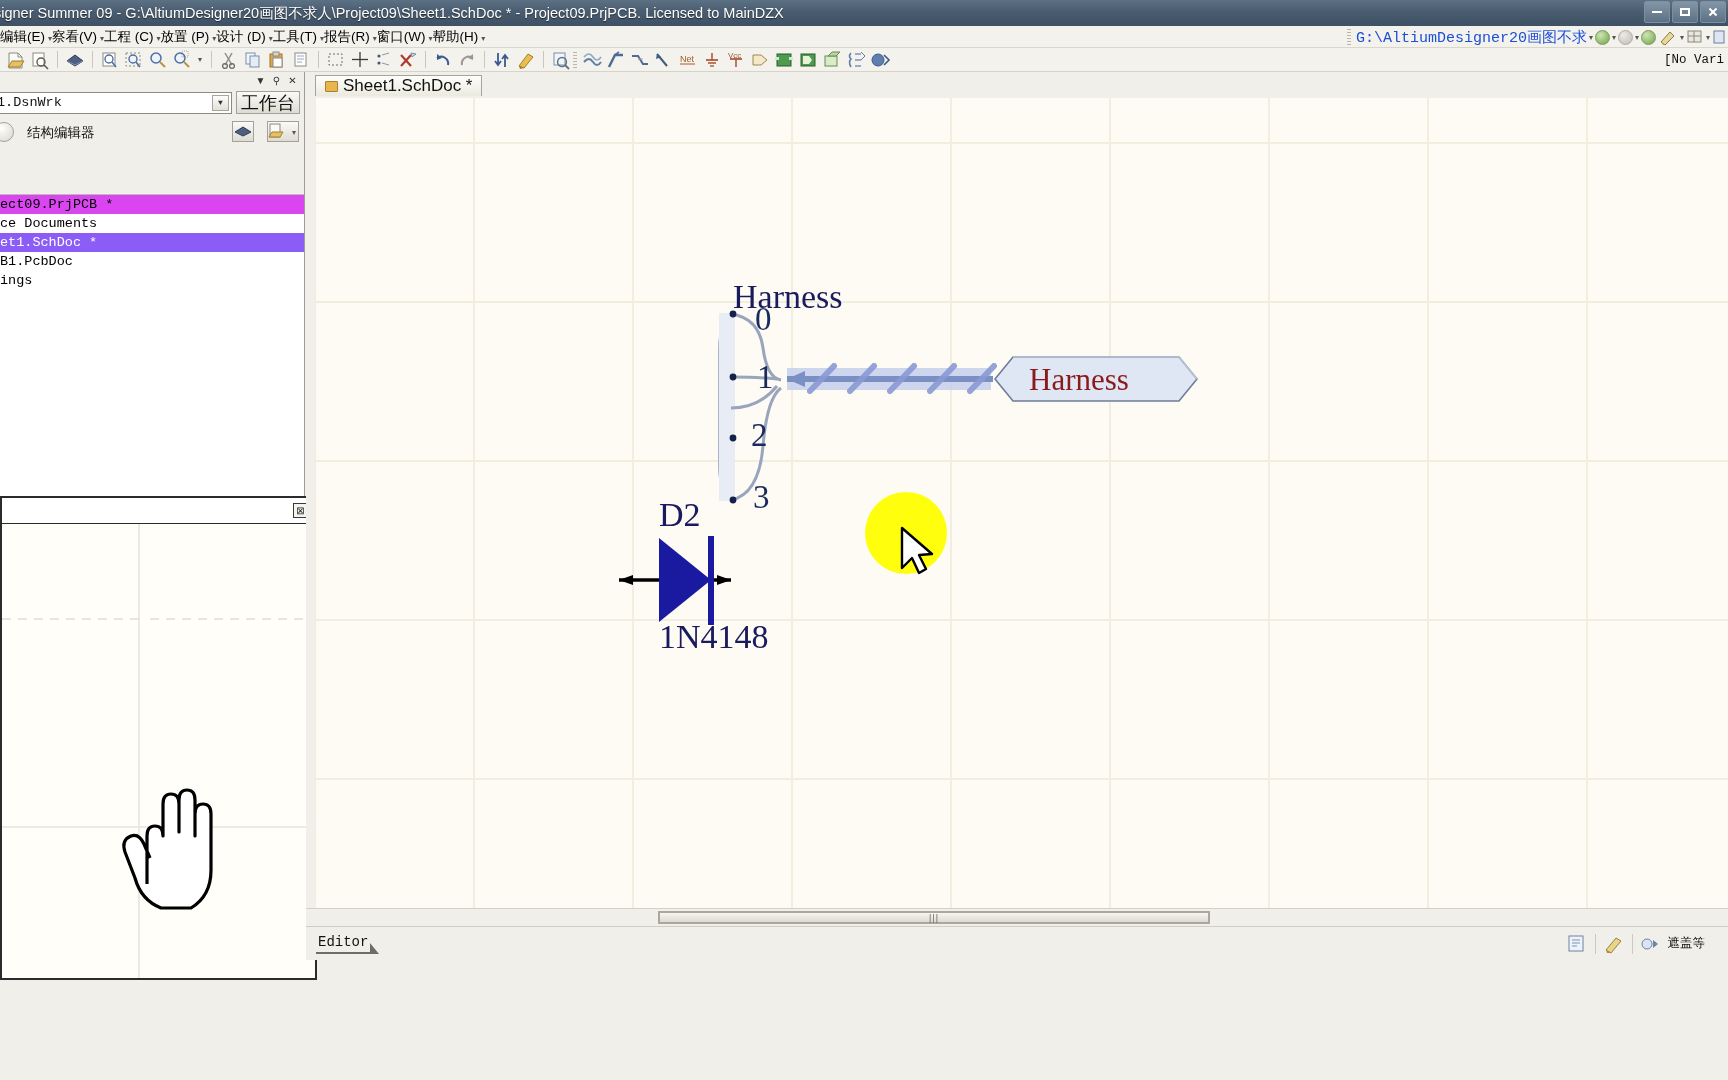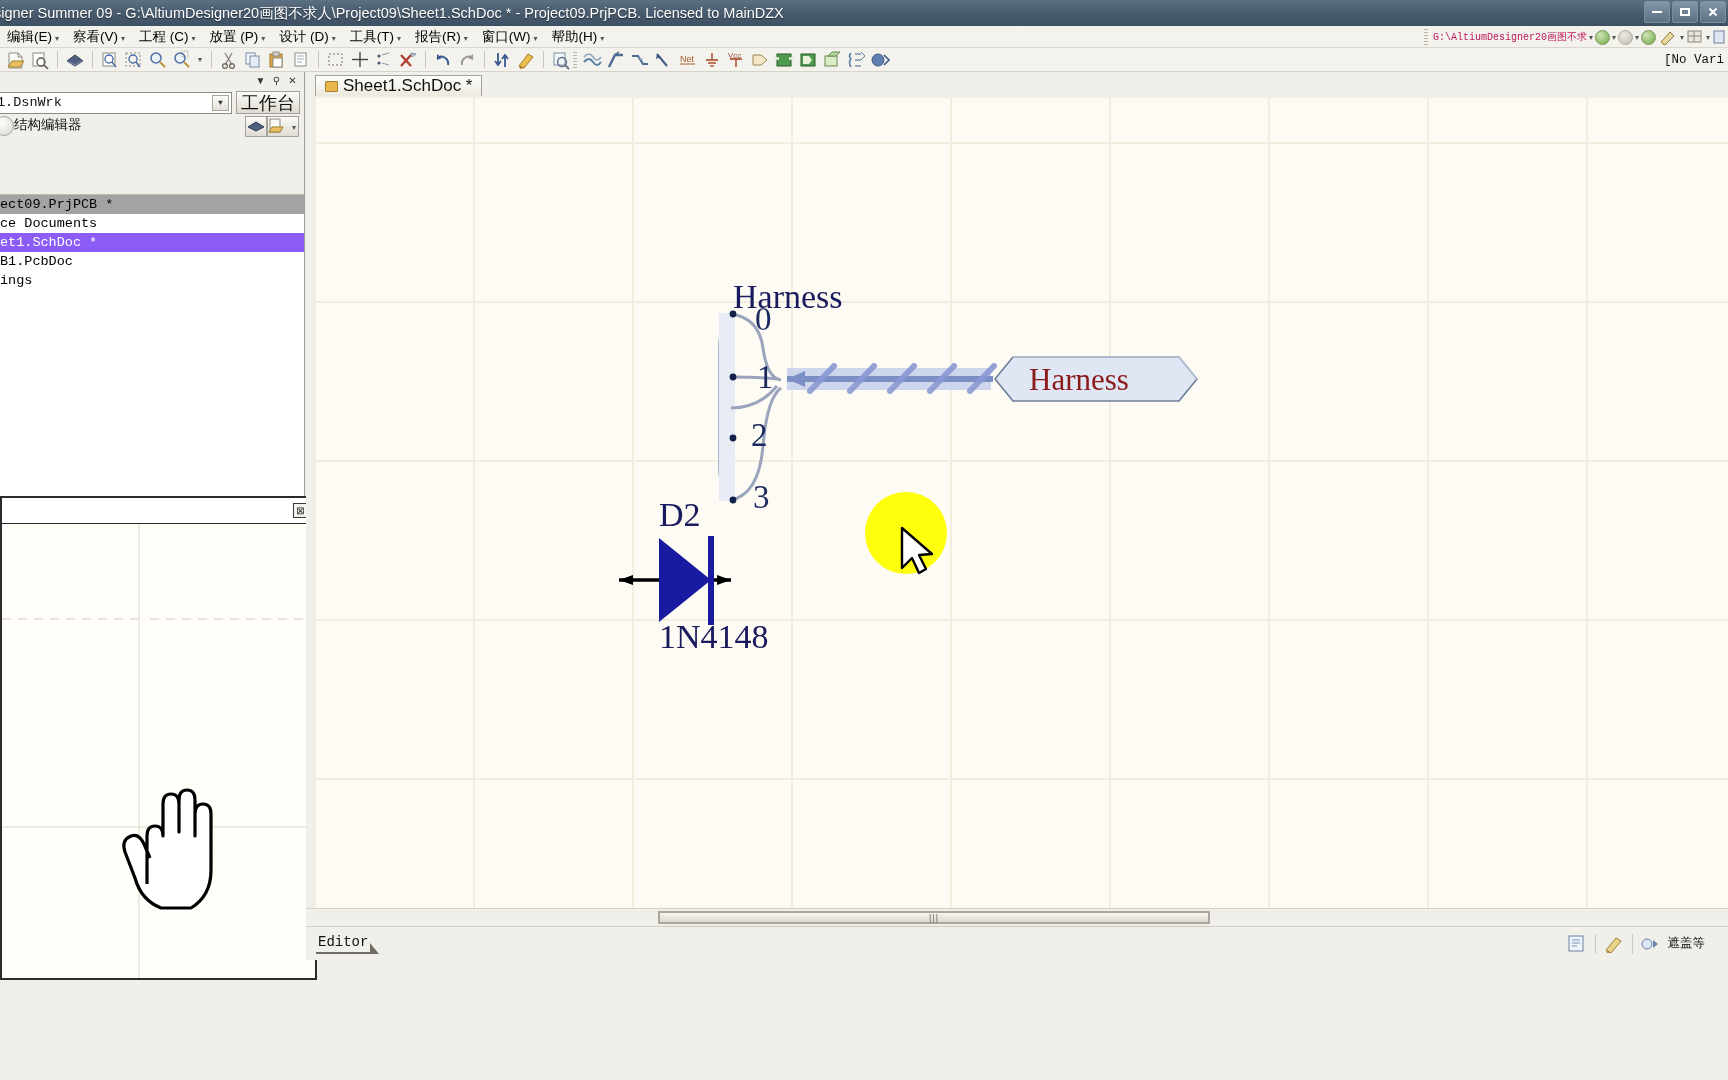--- a/index.html
+++ b/index.html
@@ -25,7 +25,7 @@
   .menubar{ position:absolute; left:0; top:26px; width:1728px; height:22px;
     background:#f3f2ec; border-bottom:1px solid #d9d7cd;
     display:flex; align-items:center; font-size:13.5px; color:#000; }
-  .menu-item{ padding:1px 7px; white-space:nowrap; cursor:default; }
+  .menu-item{ padding:1px 0; white-space:nowrap; cursor:default; }
   .menu-item .car{ font-size:8px; color:#555; margin-left:3px; }
 
   .mb-right{ position:absolute; right:0; top:26px; height:22px;

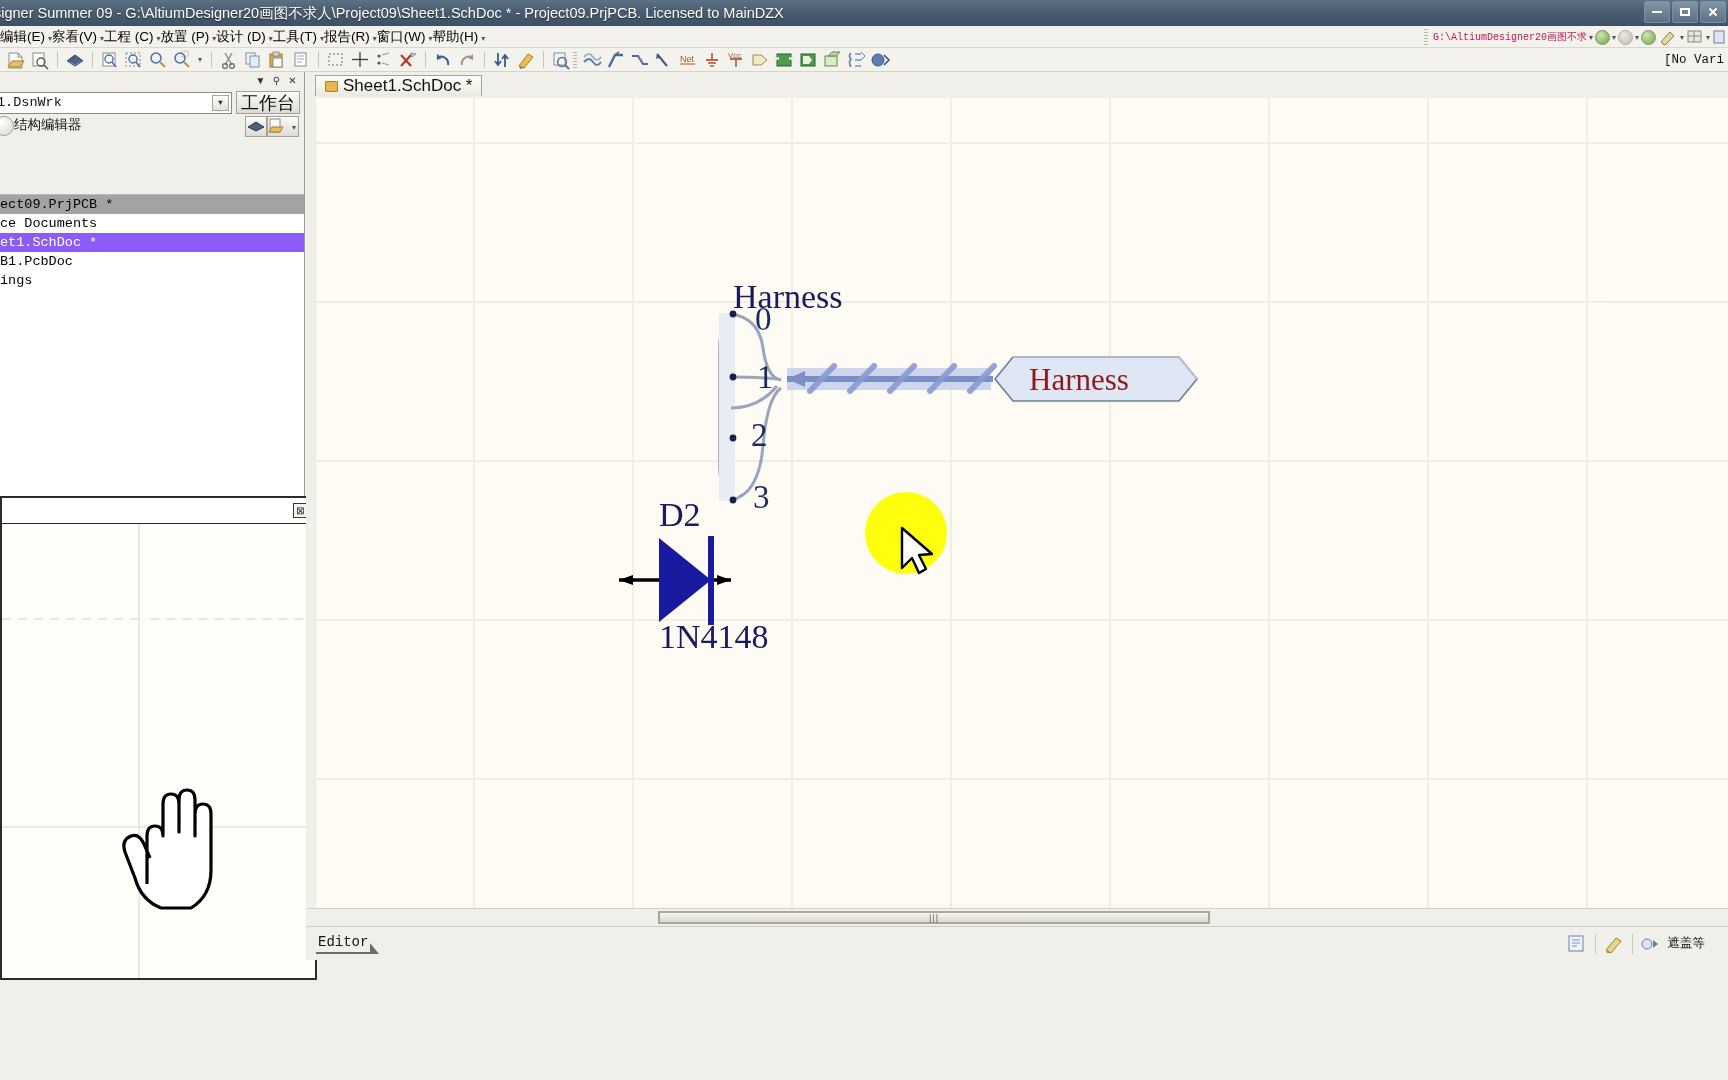--- a/index.html
+++ b/index.html
@@ -33,8 +33,8 @@
   .grip{ width:4px; height:16px;
     background:repeating-linear-gradient(0deg,#b9b7ac 0 1px,transparent 1px 3px);
     margin-right:3px; }
-  .pathbox{ font-family:"Liberation Mono", monospace; font-size:10px;
-    color:#be185d; white-space:nowrap; }
+  .pathbox{ font-family:"Liberation Mono", monospace; font-size:15px;
+    color:#1d4ed8; white-space:nowrap; }
   .circ{ width:15px; height:15px; border-radius:50%;
     border:1px solid #7a9a5e; display:inline-block; }
   .circ.green{ background:radial-gradient(circle at 35% 32%,#cfe4b6,#6fa542); }

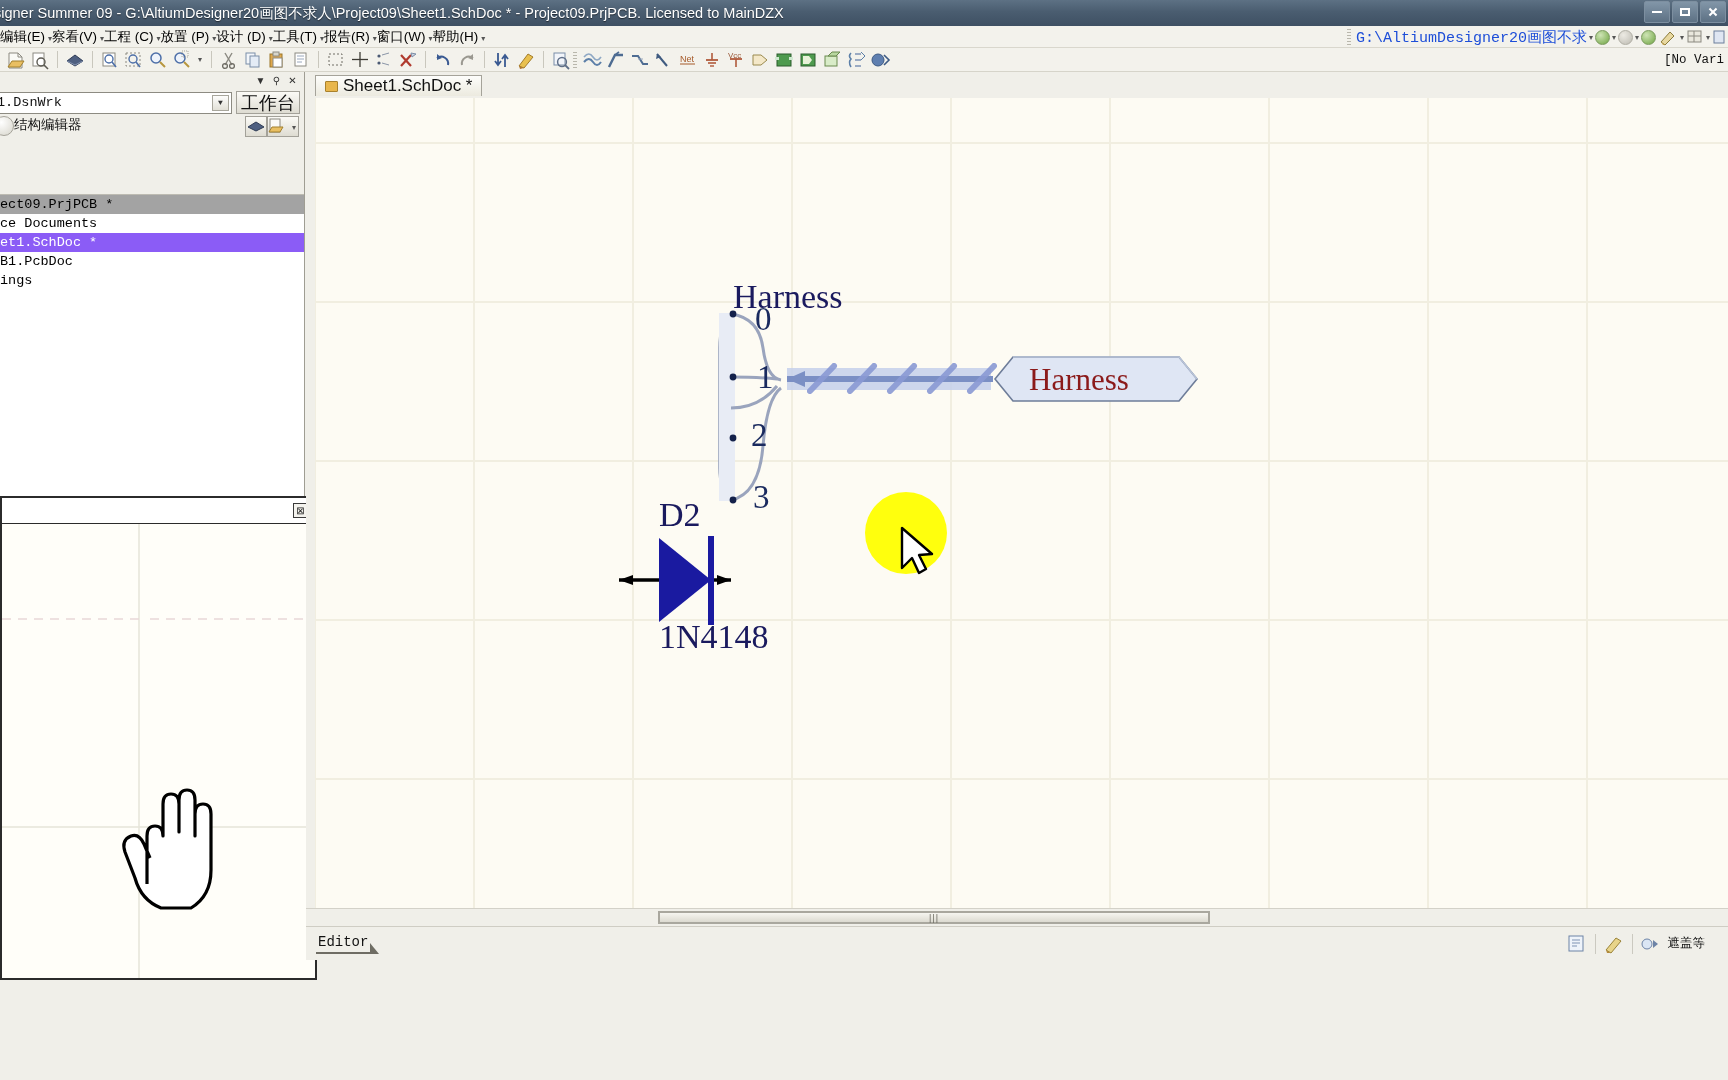--- a/index.html
+++ b/index.html
@@ -73,7 +73,7 @@
     border:1px solid #a3a199; font-size:18px; color:#111;
     display:flex; align-items:center; justify-content:center; }
 
-  .struct-row{ display:flex; align-items:flex-start; height:26px; gap:0;
+  .struct-row{ display:flex; align-items:flex-end; height:26px; gap:13px;
     padding-right:5px; }
   .struct-ball{ width:20px; height:20px; border-radius:50%;
     border:1px solid #a5a39a;

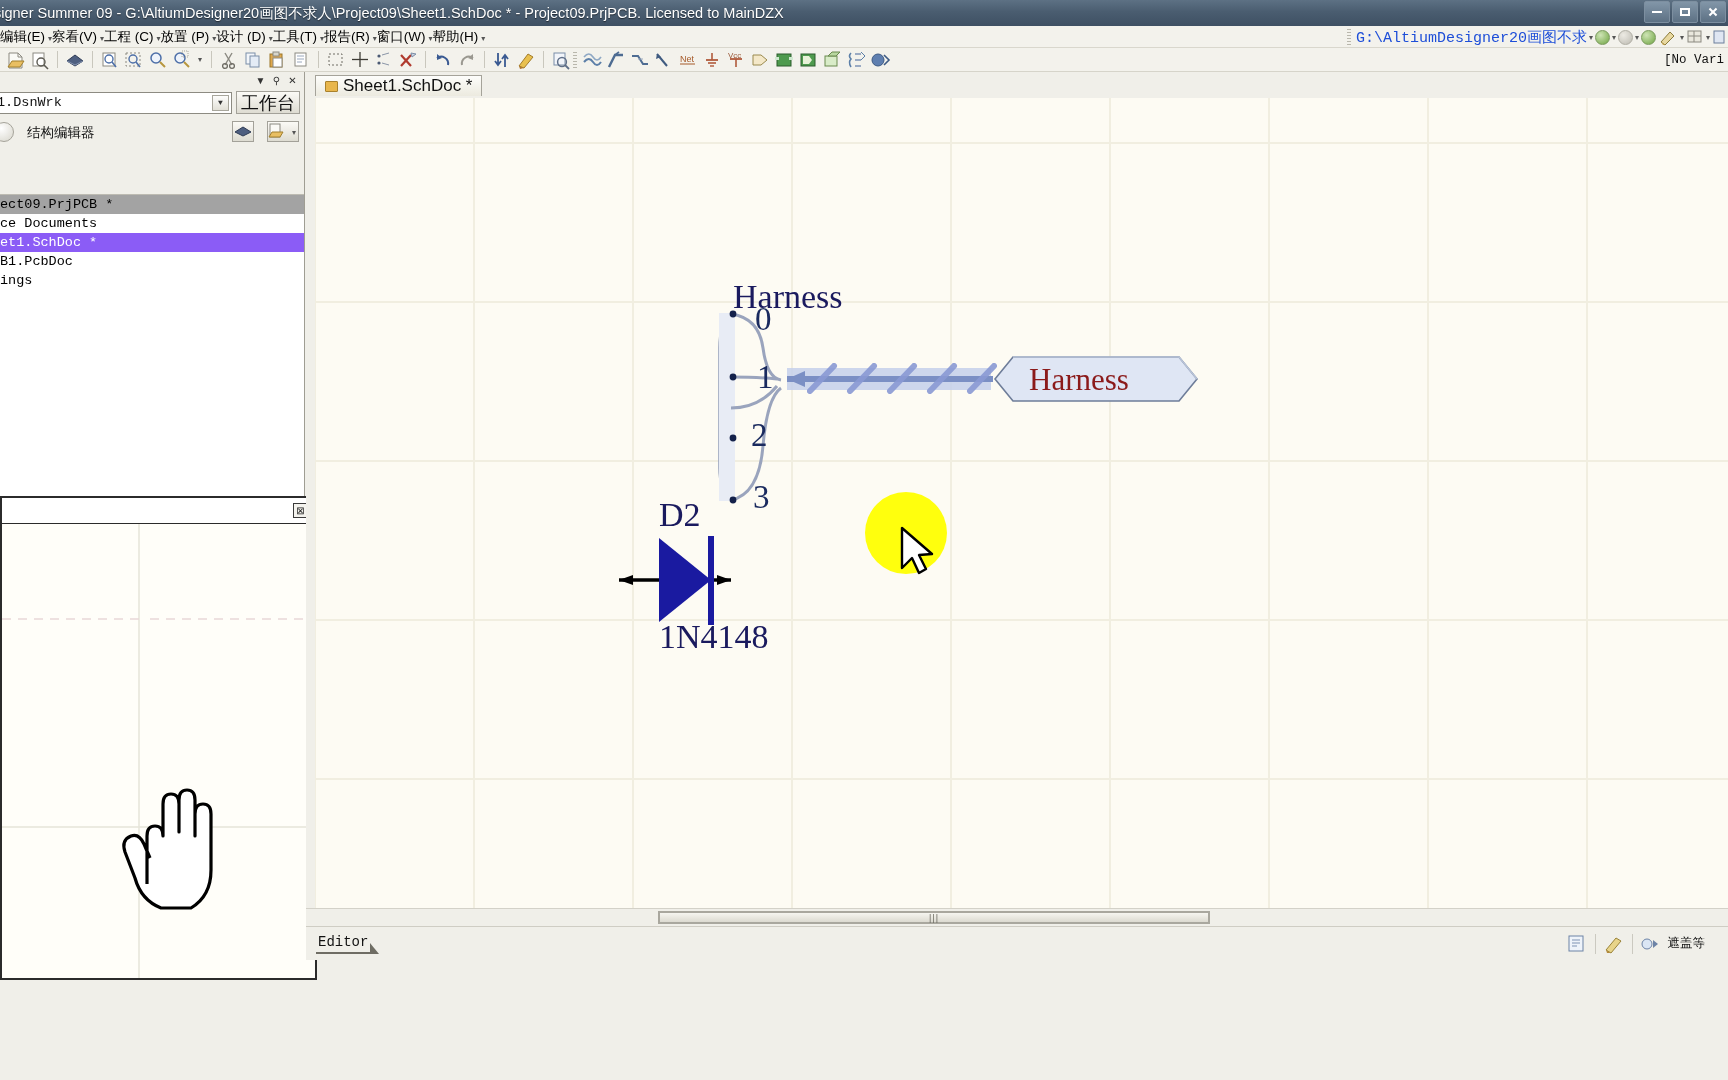--- a/index.html
+++ b/index.html
@@ -88,7 +88,7 @@
   .tree-row{ height:19px; display:flex; align-items:center;
     font-family:"Liberation Mono", monospace; font-size:13.5px;
     color:#000; padding-left:0px; position:relative; }
-  .tree-row.sel-gray{ background:#a3a3a3; }
+  .tree-row.sel-gray{ background:#d946ef; }
   .tree-row.sel-blue{ background:#8b5cf6; color:#fff; }
   .tree-cols{ position:absolute; right:0; top:0; width:40px; bottom:0; }
 

